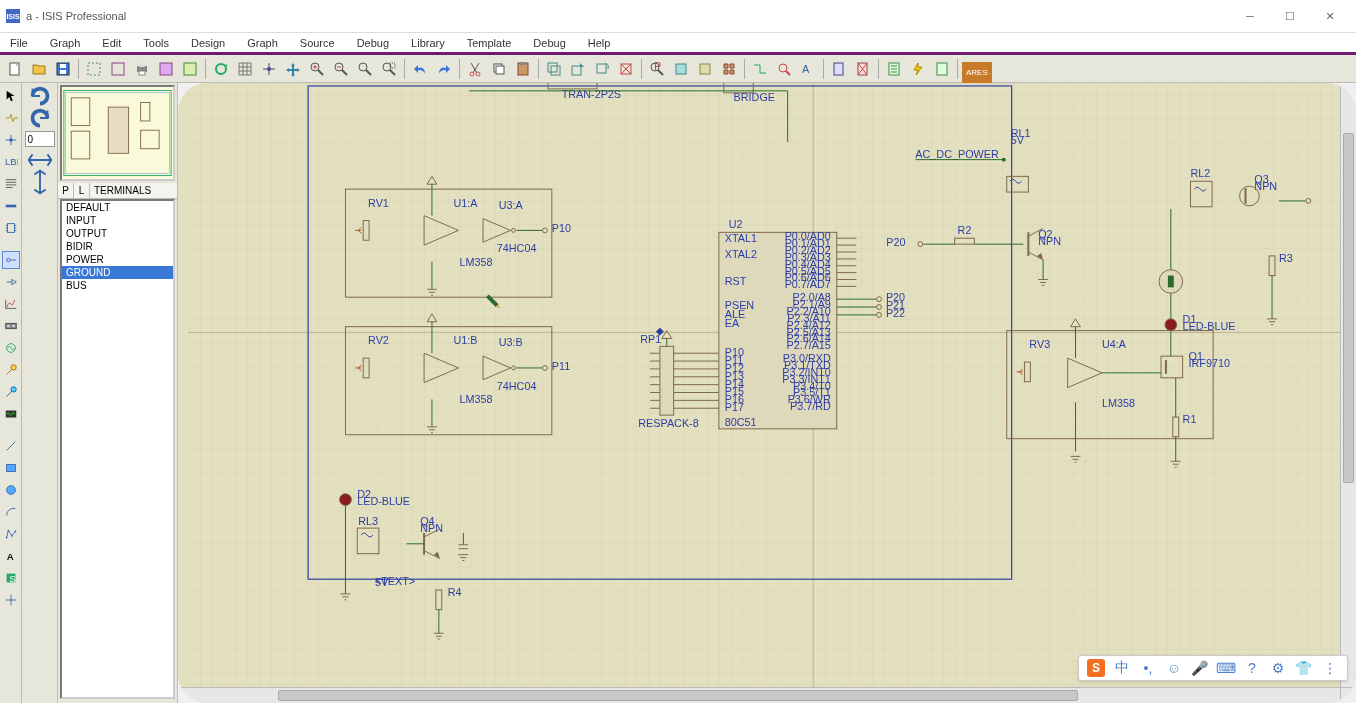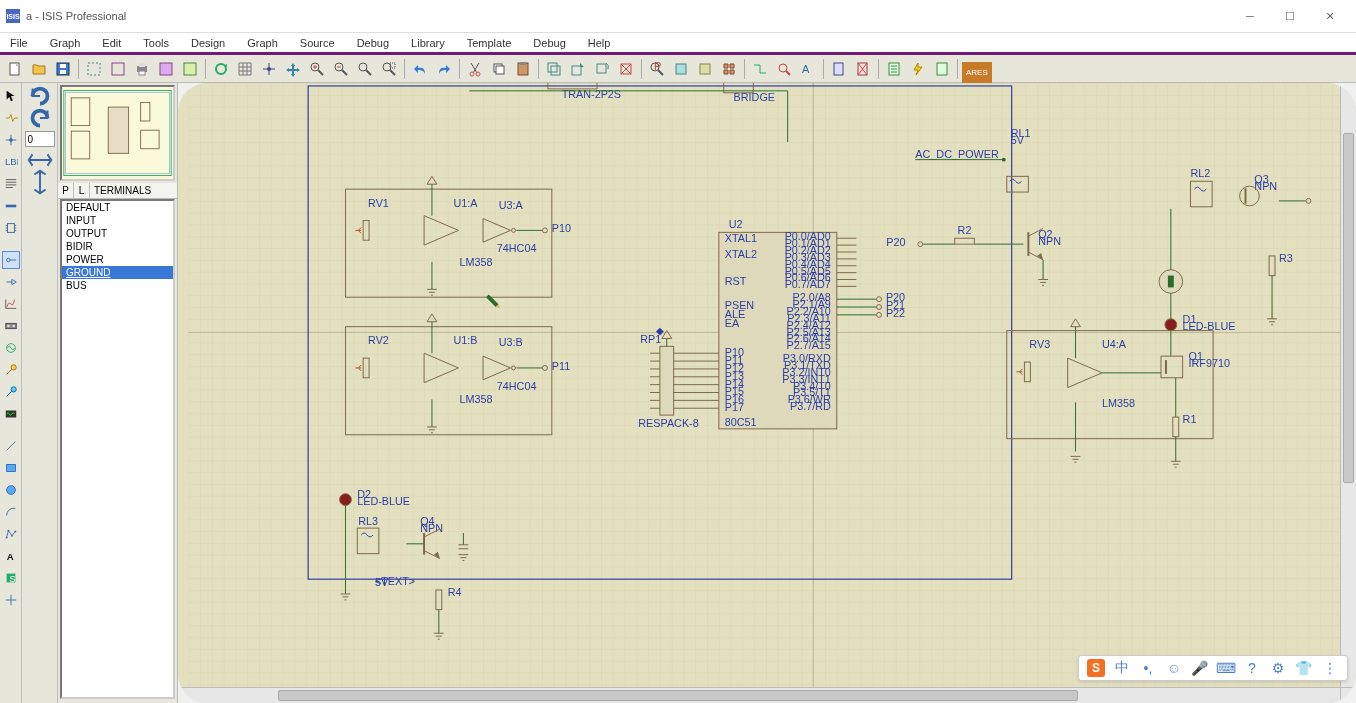--- a/index.html
+++ b/index.html
@@ -47,7 +47,7 @@
 .list-header .h-title { flex: 1; text-align: right; padding-left: 4px; font-size: 10px; display:flex; align-items:center;}
 .item-list { flex: 1; background: #fff; border: 2px inset #ccc; margin: 0 2px 4px 2px; overflow: auto; }
 .item { padding: 1px 4px; font-size: 10px; cursor: default; }
-.item.selected { background: #3a78d7; color: white; text-decoration: underline; }
+.item.selected { background: #3a78d7; color: white; }
 
 
 .canvas-wrap { flex: 1; position: relative; background: #e3e0bf; overflow: hidden; border-radius: 29px; }

